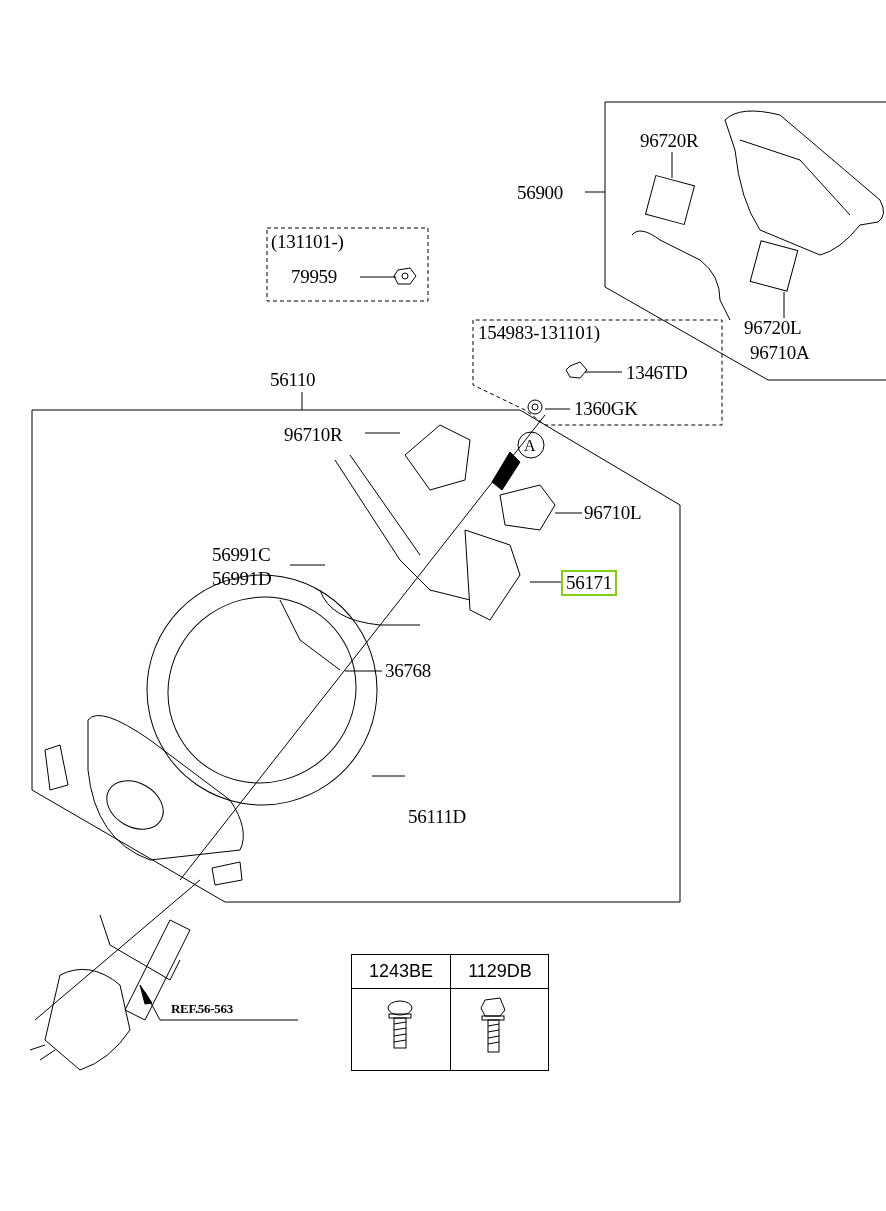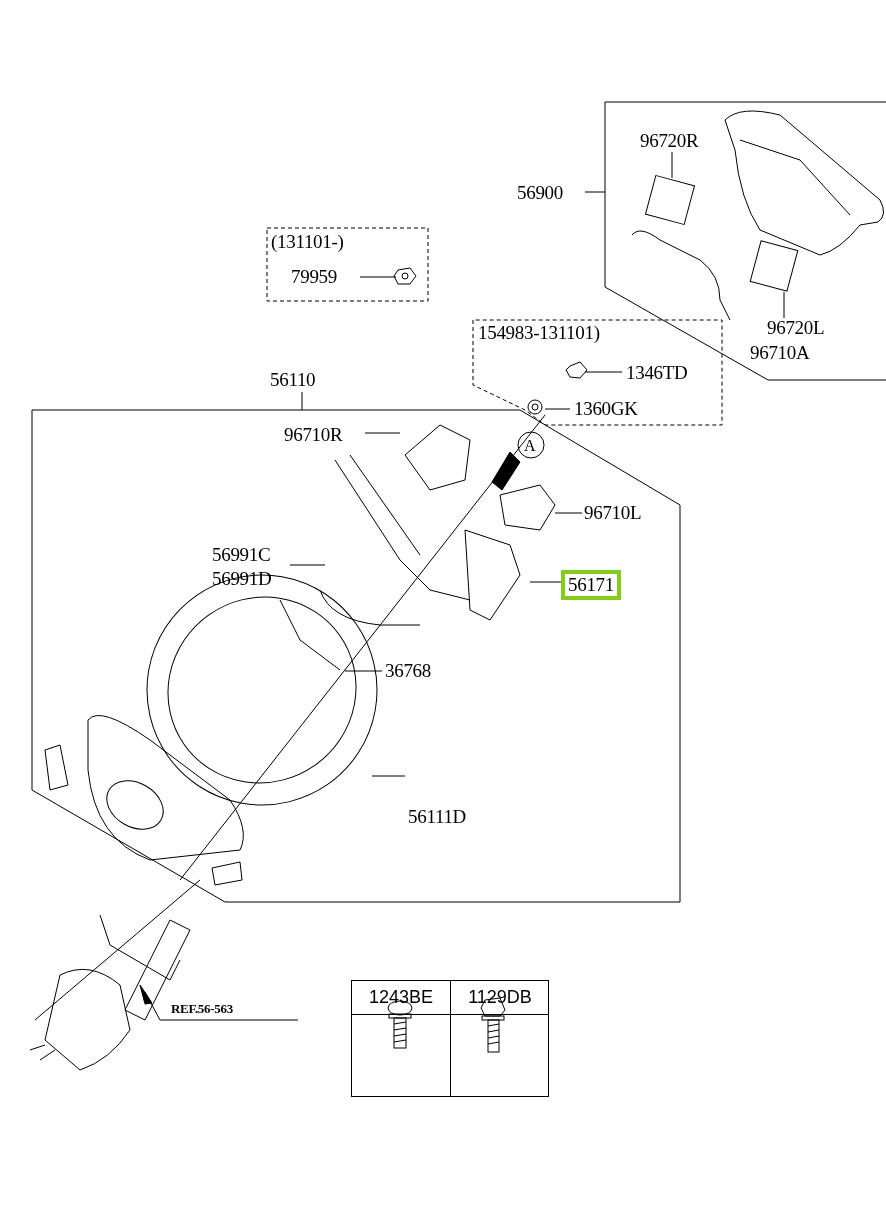--- a/index.html
+++ b/index.html
@@ -106,7 +106,7 @@
 
 <div class="lbl" style="left:517px;top:183px">56900</div>
 <div class="lbl" style="left:640px;top:131px">96720R</div>
-<div class="lbl" style="left:767px;top:318px">96720L</div>
+<div class="lbl" style="left:744px;top:318px">96720L</div>
 <div class="lbl" style="left:750px;top:343px">96710A</div>
 <div class="lbl" style="left:271px;top:232px">(131101-)</div>
 <div class="lbl" style="left:291px;top:267px">79959</div>

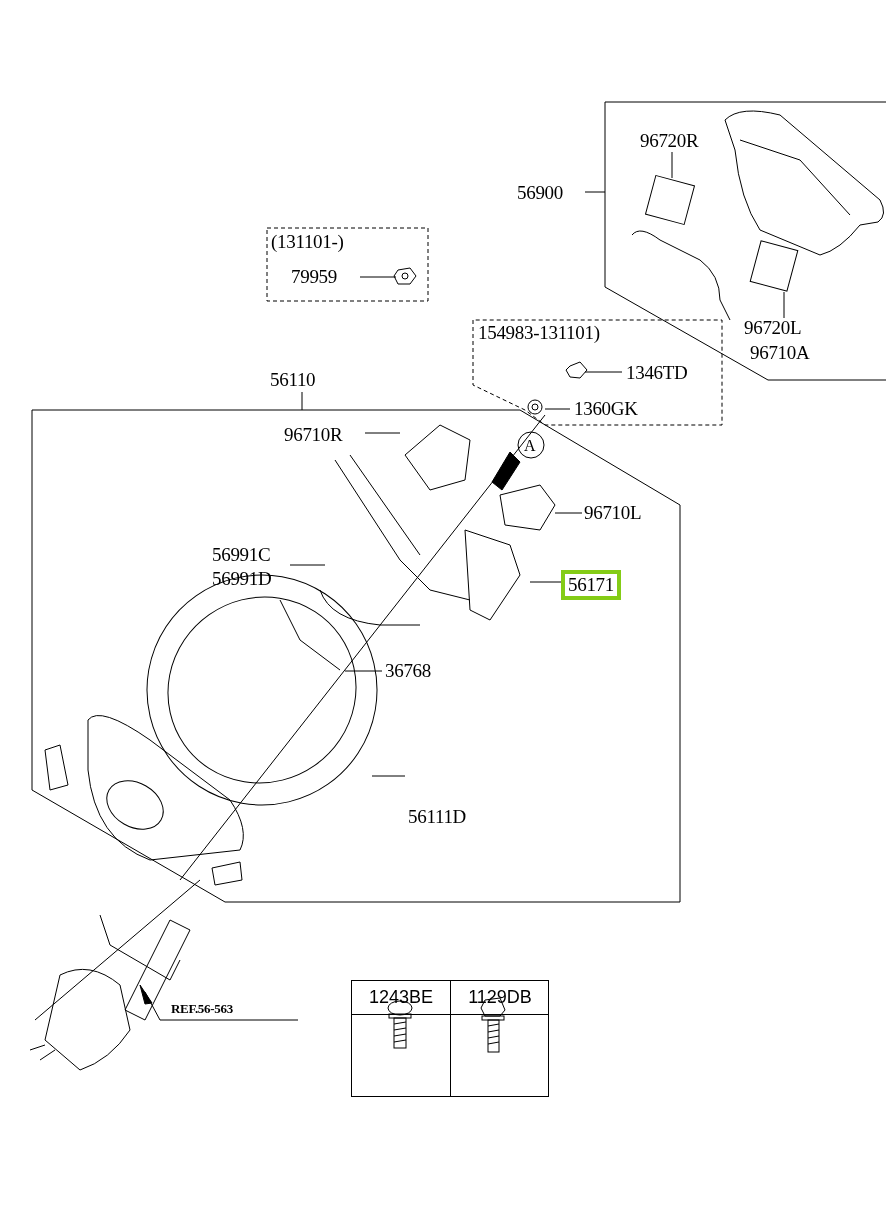--- a/index.html
+++ b/index.html
@@ -8,7 +8,7 @@
   svg { position: absolute; left: 0; top: 0; }
   .lbl { position: absolute; font-size: 19px; line-height: 20px; white-space: nowrap;
          font-family: Liberation Serif, serif; letter-spacing: -0.3px; }
-  .hl { border: 4px solid #84cc16; padding: 1px 3px; }
+  .hl { border: 2px solid #84cc16; padding: 1px 3px; }
   .ref { font-weight: bold; font-size: 13px; }
   .tbl { position: absolute; left: 351px; top: 954px; width: 198px; height: 117px;
          border: 1px solid #000; box-sizing: border-box; display: grid;

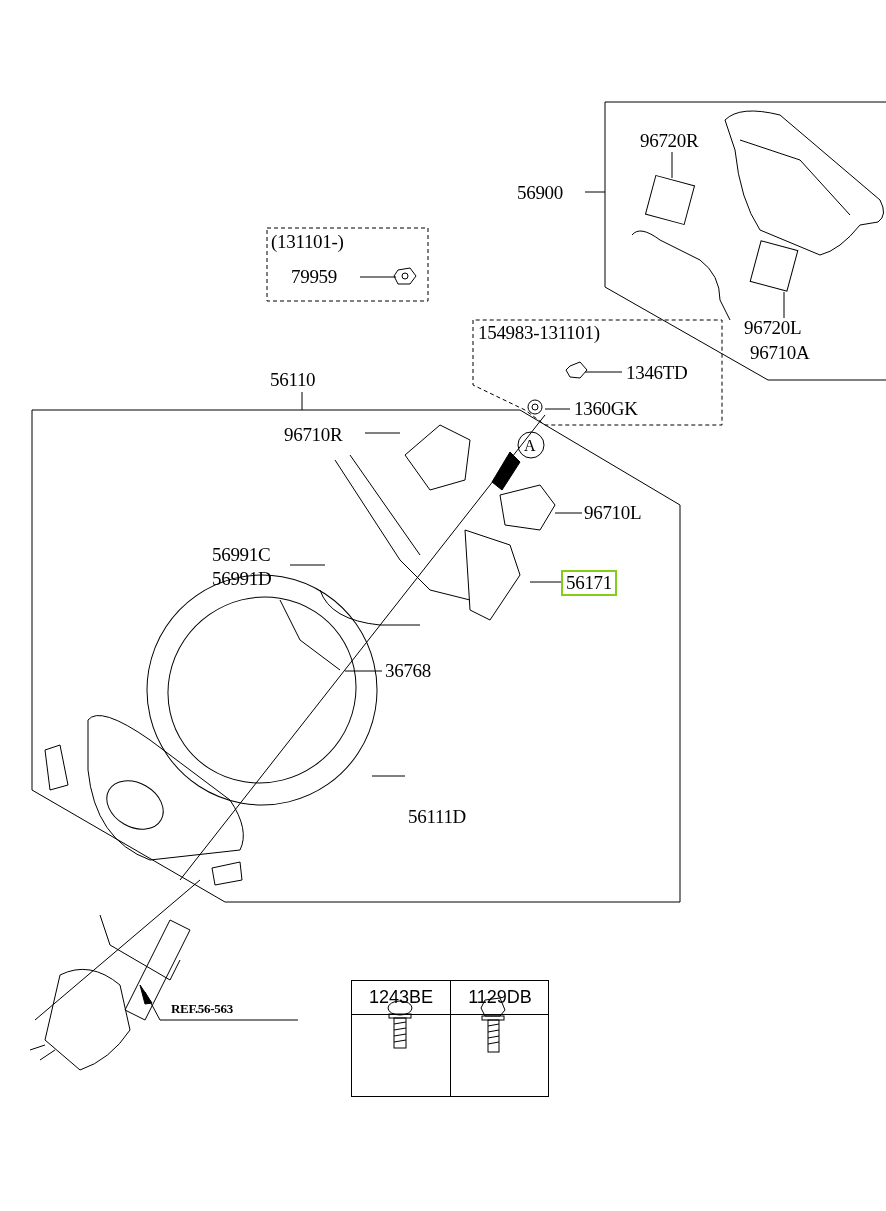--- a/index.html
+++ b/index.html
@@ -12,7 +12,7 @@
   .ref { font-weight: bold; font-size: 13px; }
   .tbl { position: absolute; left: 351px; top: 954px; width: 198px; height: 117px;
          border: 1px solid #000; box-sizing: border-box; display: grid;
-         grid-template-columns: 99px 98px; grid-template-rows: 34px 82px; margin-top: 26px; }
+         grid-template-columns: 99px 98px; grid-template-rows: 34px 82px; }
   .tbl > div { border-right: 1px solid #000; box-sizing: border-box; position: relative; }
   .tbl > div:nth-child(2n) { border-right: none; }
   .tbl .h { border-bottom: 1px solid #000; font-size: 18px; text-align: center; line-height: 32px; }

